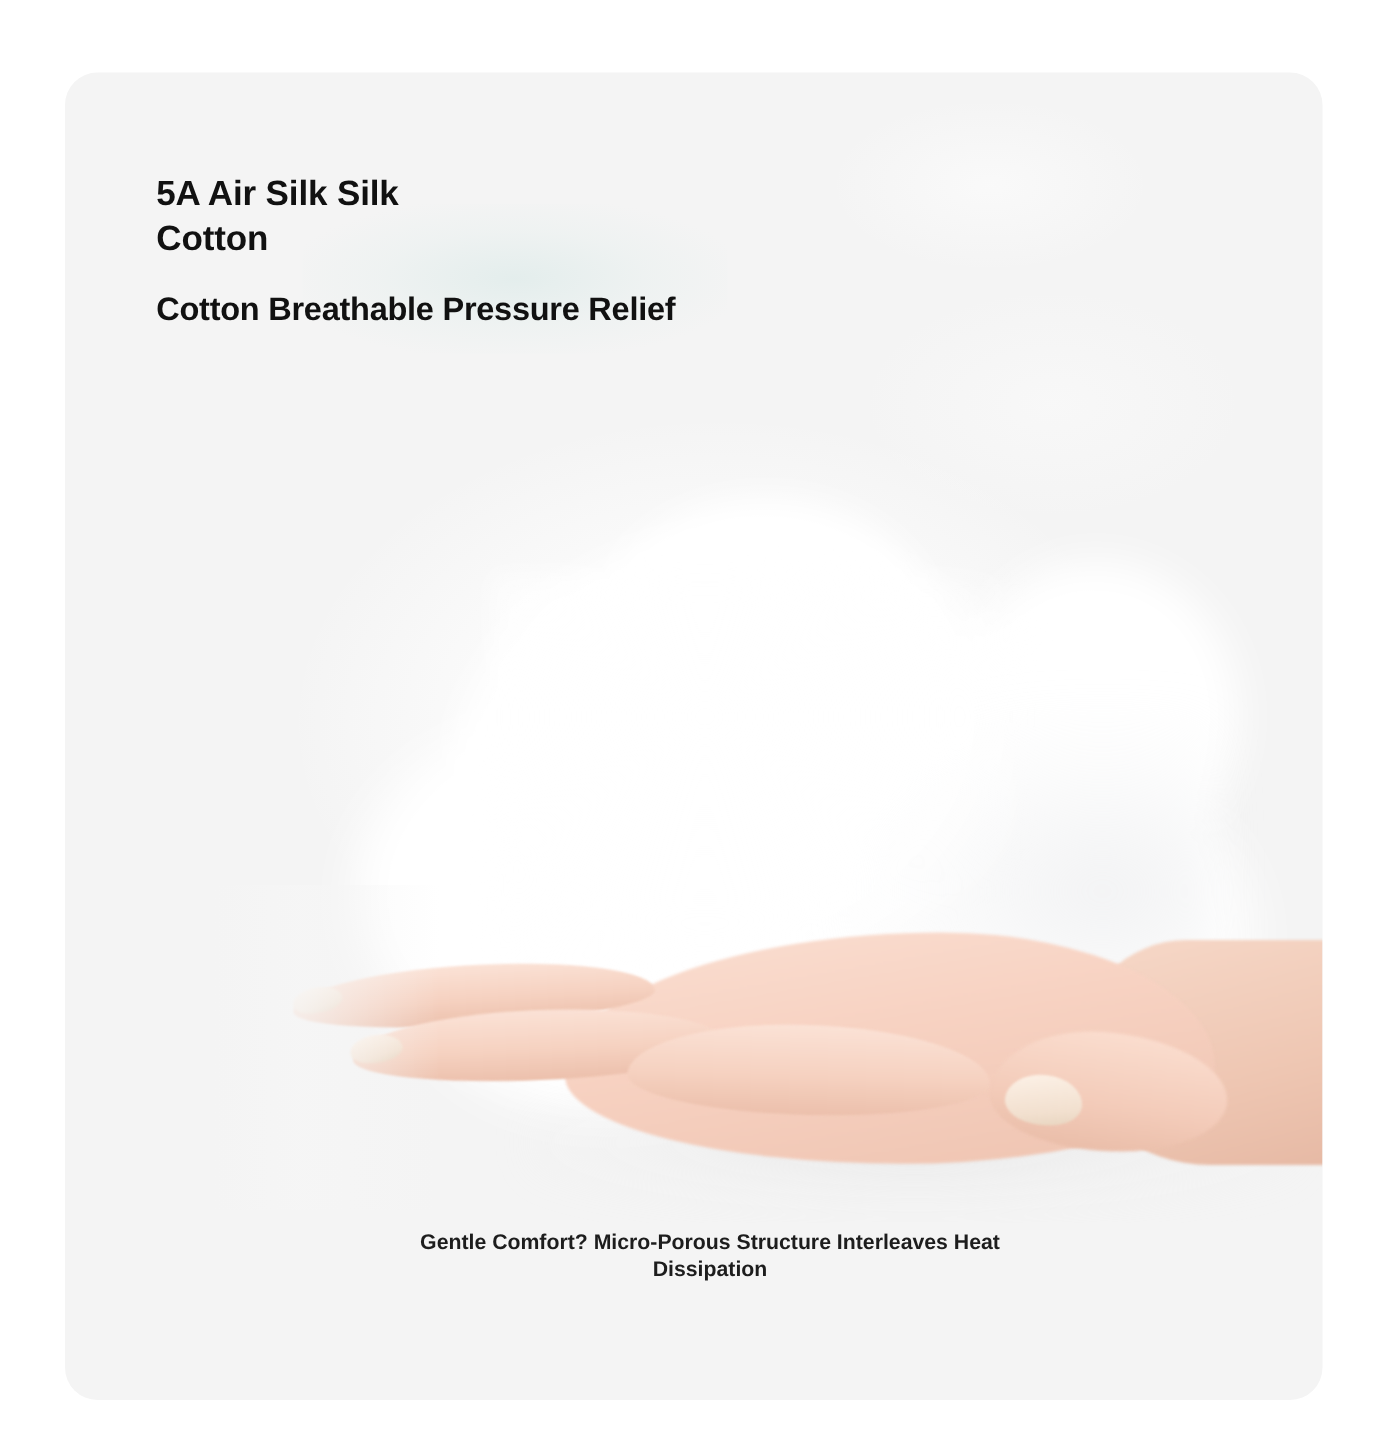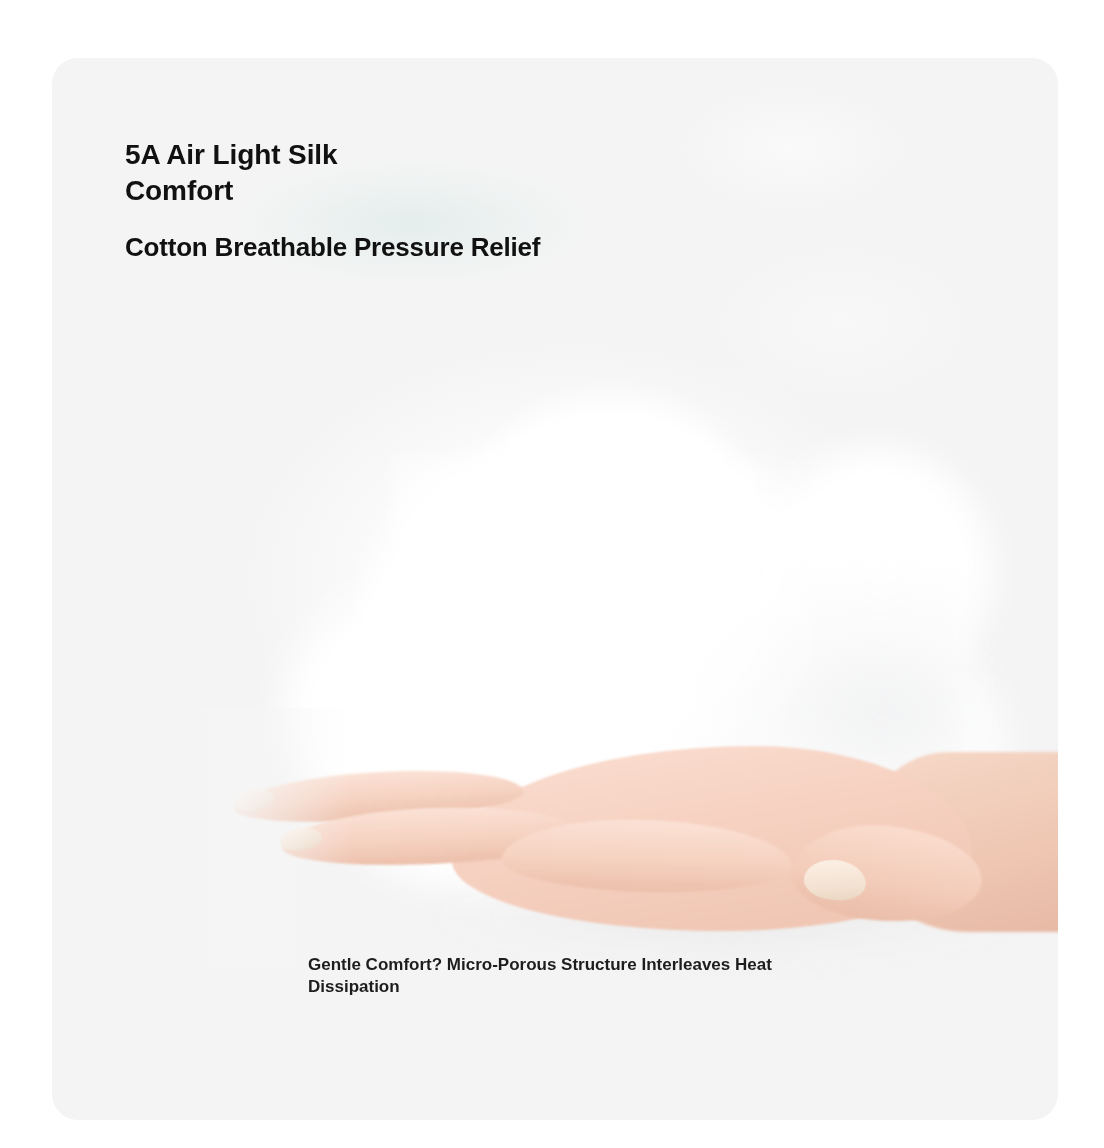--- a/index.html
+++ b/index.html
@@ -242,7 +242,7 @@
     </div>
 
     <div class="headline-block">
-      <div class="headline-primary">5A Air Light Silk Comfort</div>
+      <div class="headline-primary">5A Air Silk Silk Cotton</div>
       <div class="headline-secondary">Cotton Breathable Pressure Relief</div>
     </div>
 

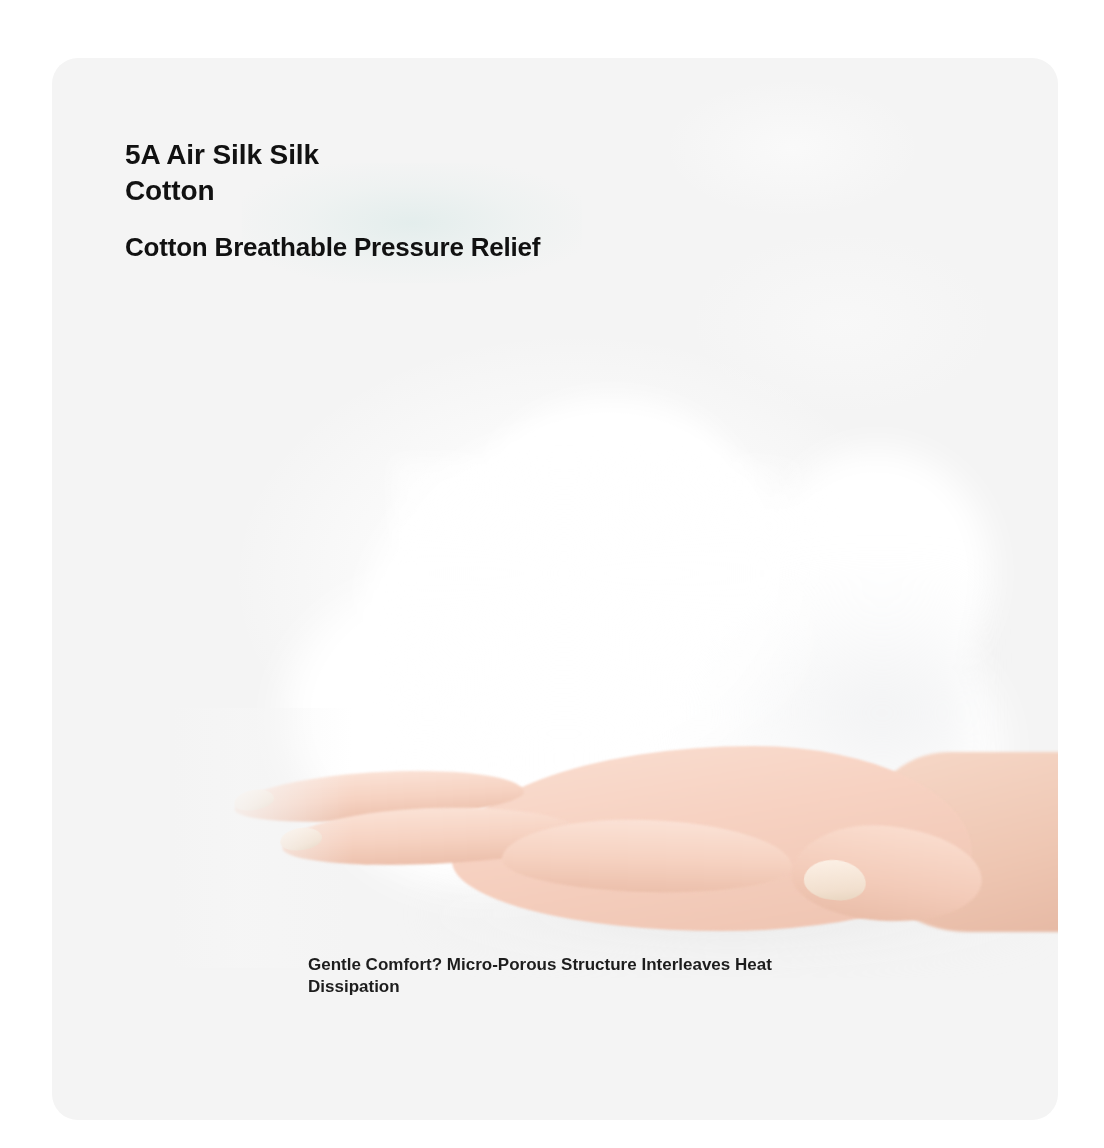--- a/index.html
+++ b/index.html
@@ -191,13 +191,14 @@
   
   .caption {
     position:absolute;
-    left:256px; top:896px;
+    left:256px; top:925px;
     width:520px;
     font-size:17px;
     font-weight:600;
     line-height:1.28;
     color:#1d1d1d;
     z-index:7;
+    text-align:center;
   }
 </style>
 </head>

